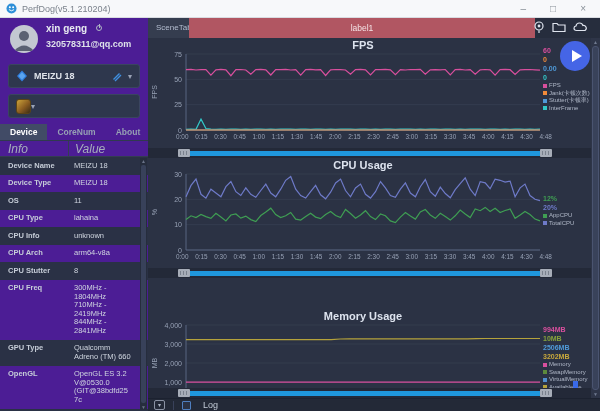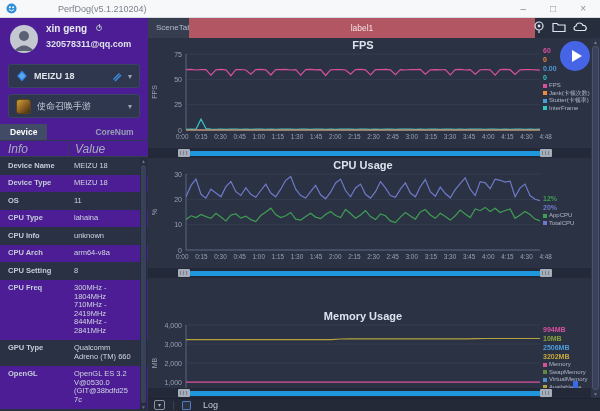--- a/index.html
+++ b/index.html
@@ -8,7 +8,7 @@
 
   
   #titlebar { position:absolute; left:0; top:0; width:600px; height:18px; background:#f7f8fa;
-    border-bottom:1px solid #d9dce1; display:flex; align-items:center; padding:0 6px;gap:36px; }
+    border-bottom:1px solid #d9dce1; display:flex; align-items:center; padding:0 6px; }
   #titlebar .logo { width:11px; height:11px; margin-right:5px; flex:0 0 auto; }
   #titlebar .wtitle { font-size:9px; color:#7b828c; flex:1; }
   #titlebar .wctl { display:flex; gap:24px; padding-right:8px; }

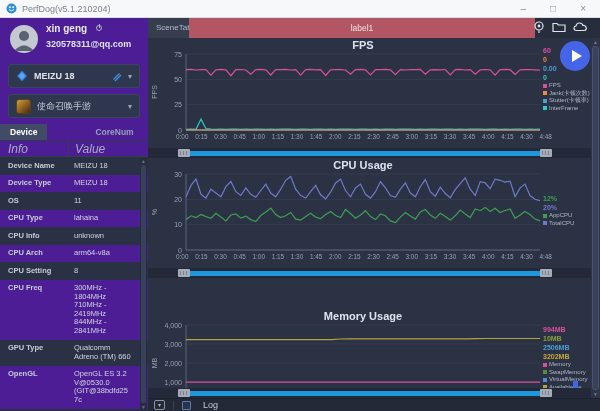--- a/index.html
+++ b/index.html
@@ -160,7 +160,6 @@
 
   <div class="drop" id="app-drop">
     <span class="gameic"></span>
-    <span class="dlabel">使命召唤手游</span>
     <span class="caret">▾</span>
   </div>
 

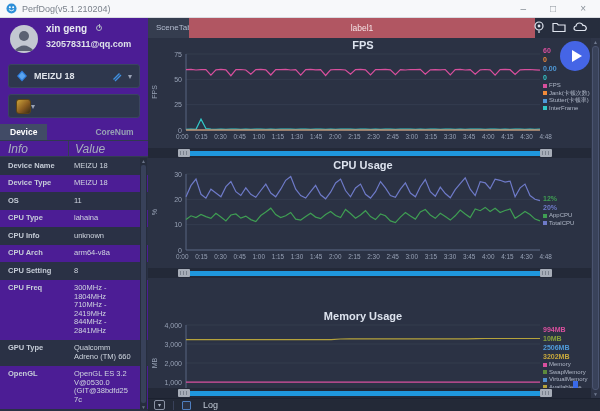--- a/index.html
+++ b/index.html
@@ -37,7 +37,7 @@
     background:linear-gradient(135deg,#caa23a 0%,#8a5c20 55%,#3c2c14 100%); border:1px solid #5a4316; }
 
   .stabs { position:absolute; left:0; top:106px; width:148px; height:17px; display:flex;
-    border-bottom:1px solid #303a4e;gap:38px; }
+    border-bottom:1px solid #303a4e; }
   .stab { padding:0 10px; line-height:17px; font-size:8.5px; font-weight:bold; color:#96a0b4; cursor:pointer; }
   .stab.active { background:#414b66; color:#ffffff; }
 

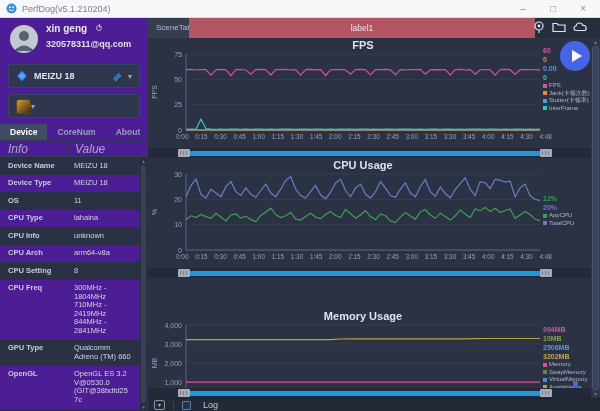--- a/index.html
+++ b/index.html
@@ -200,7 +200,7 @@
           <span class="c2">arm64-v8a</span>
         </div>
         <div class="trow">
-          <span class="c1">CPU Setting</span>
+          <span class="c1">CPU Stutter</span>
           <span class="c2">8</span>
         </div>
         <div class="trow">

